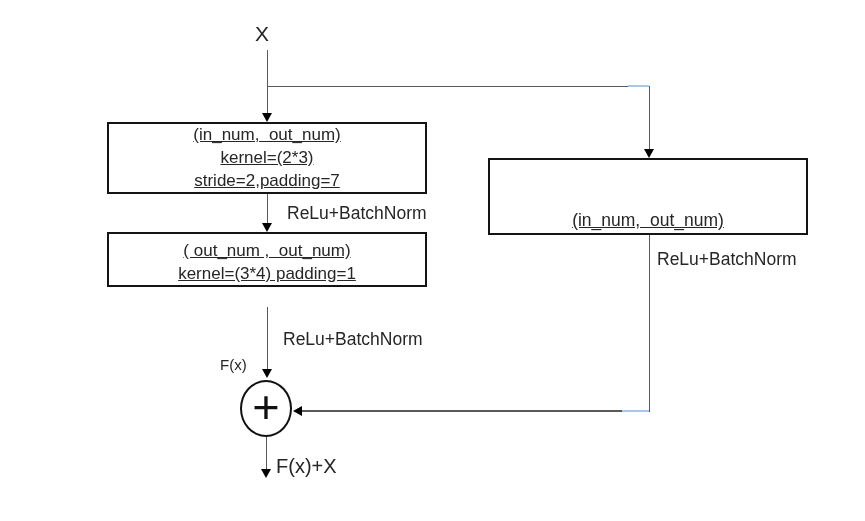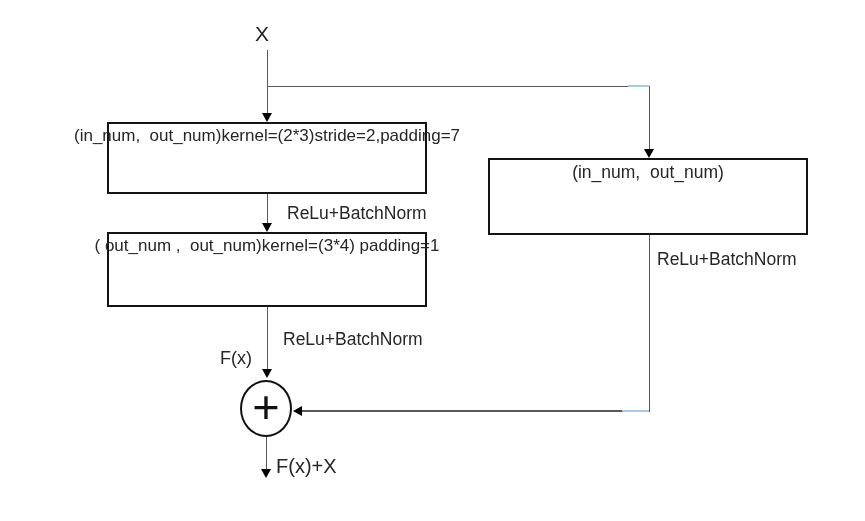--- a/index.html
+++ b/index.html
@@ -37,7 +37,7 @@
     font-size:17px;
     line-height:23px;
     box-sizing:border-box;
-    display:flex;flex-direction:row;justify-content:center;
+    display:flex;flex-direction:column;justify-content:flex-end;text-decoration:underline;
   }
   .node .tline{white-space:pre;}
   

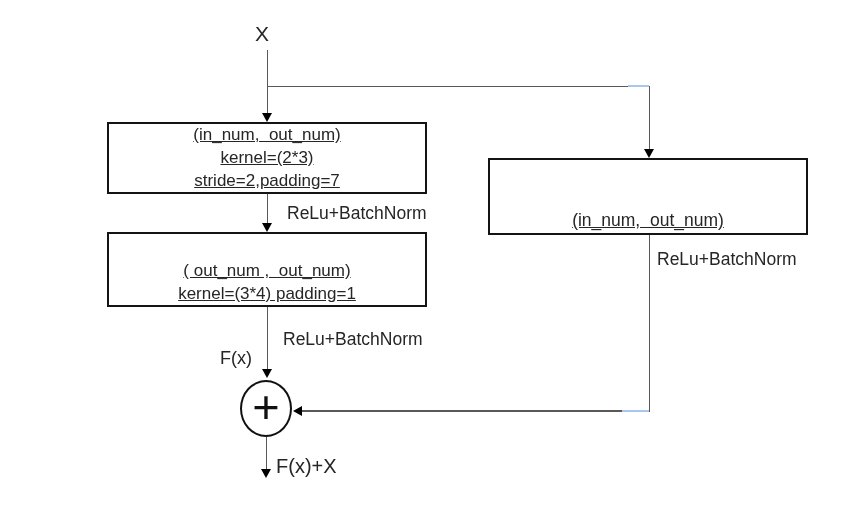--- a/index.html
+++ b/index.html
@@ -60,7 +60,7 @@
     transform:translateY(-2px);}
   
   .box-conv1{left:107px;top:122px;width:320px;height:72px;}
-  .box-conv2{left:107px;top:232px;width:320px;height:75px;}
+  .box-conv2{left:107px;top:232px;width:320px;height:55px;}
   .box-shortcut{left:488px;top:158px;width:320px;height:77px;font-size:17.5px;line-height:25px;}
 </style>
 </head>

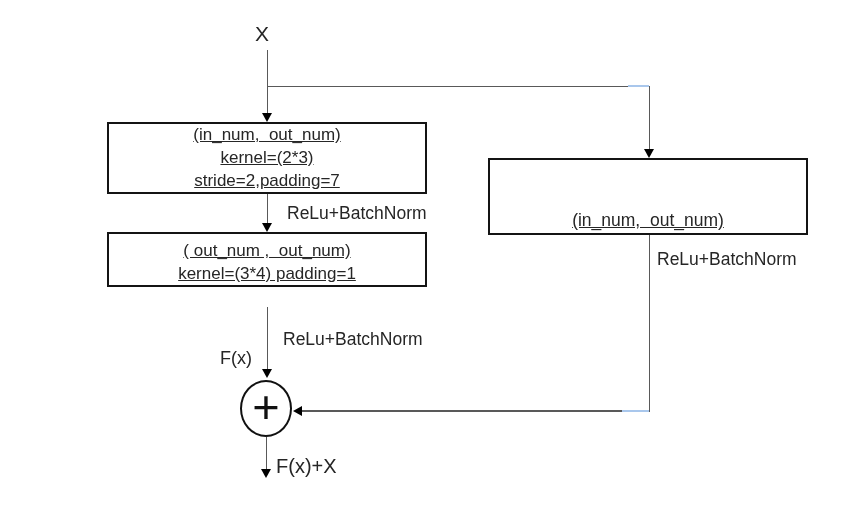--- a/index.html
+++ b/index.html
@@ -46,7 +46,7 @@
   .relu1{left:287px;top:203px;font-size:17.5px;}
   .relu2{left:283px;top:329px;font-size:17.5px;}
   .relu3{left:657px;top:249px;font-size:17.5px;}
-  .fx-label{left:220px;top:348px;font-size:18px;}
+  .fx-label{left:220px;top:356px;font-size:15px;}
   .out-label{left:276px;top:455px;font-size:20px;text-align:right;}
   
   .sum{

